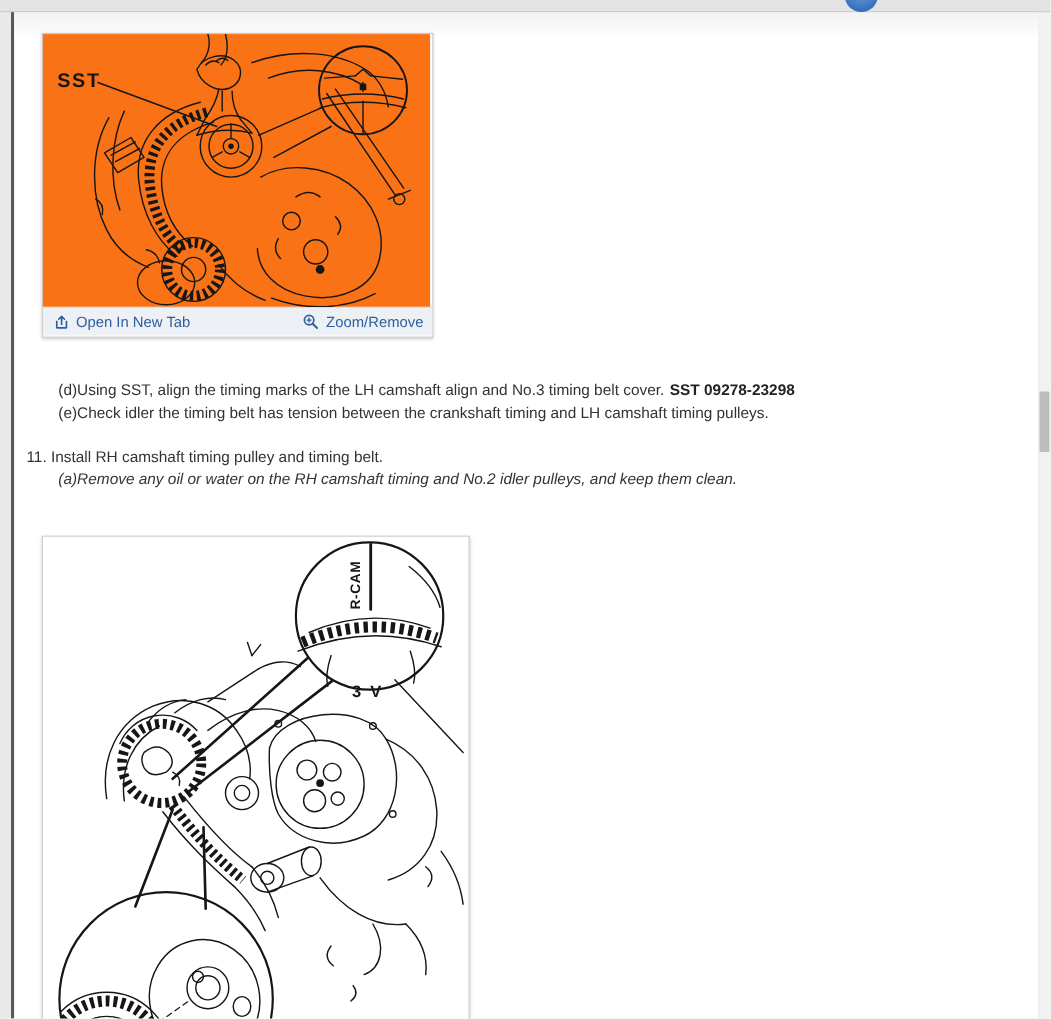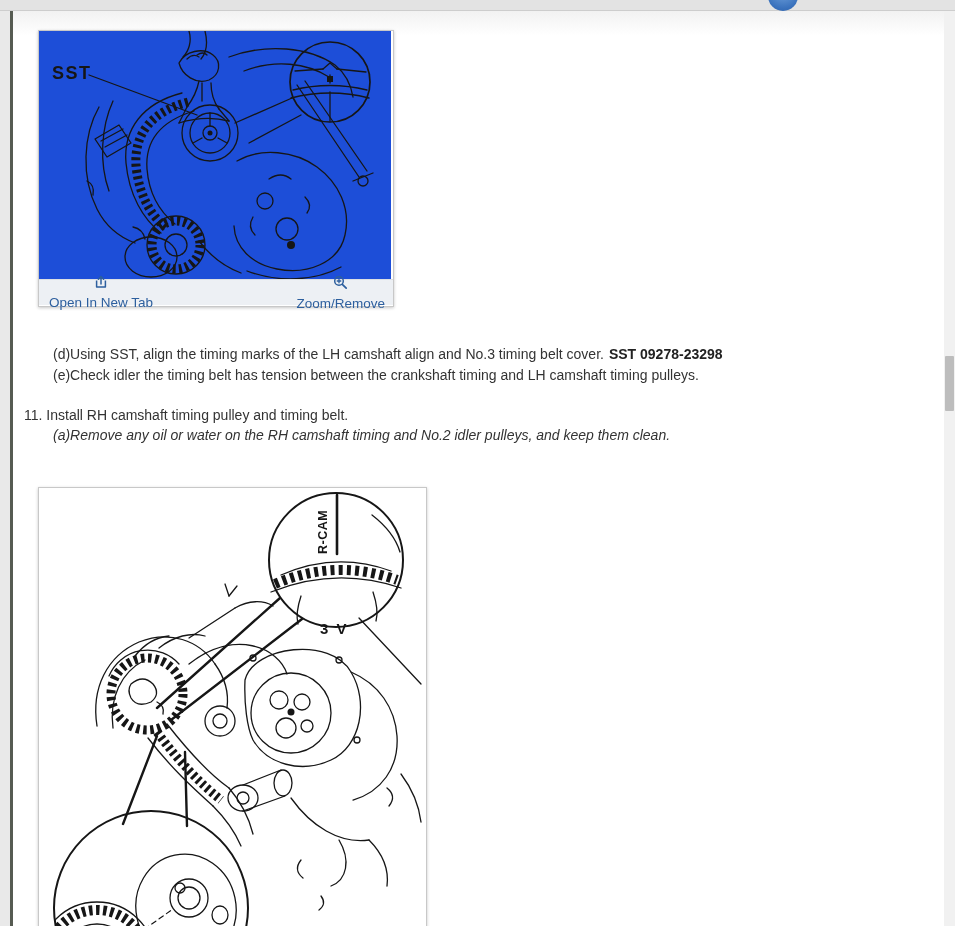--- a/index.html
+++ b/index.html
@@ -27,7 +27,7 @@
     box-shadow:0 1px 3px rgba(0,0,0,0.22);z-index:3;
   }
   .card1{left:38px;top:30px;width:354px;height:275px;}
-  .card1 .fig-body{width:352px;height:248px;background:#1d4ed8;overflow:hidden;}
+  .card1 .fig-body{width:352px;height:248px;background:#f97316;overflow:hidden;}
   .fig-footer{
     height:26px;background:#edf0f4;border-top:1px solid #dcdfe3;
     display:flex;align-items:center;justify-content:space-between;

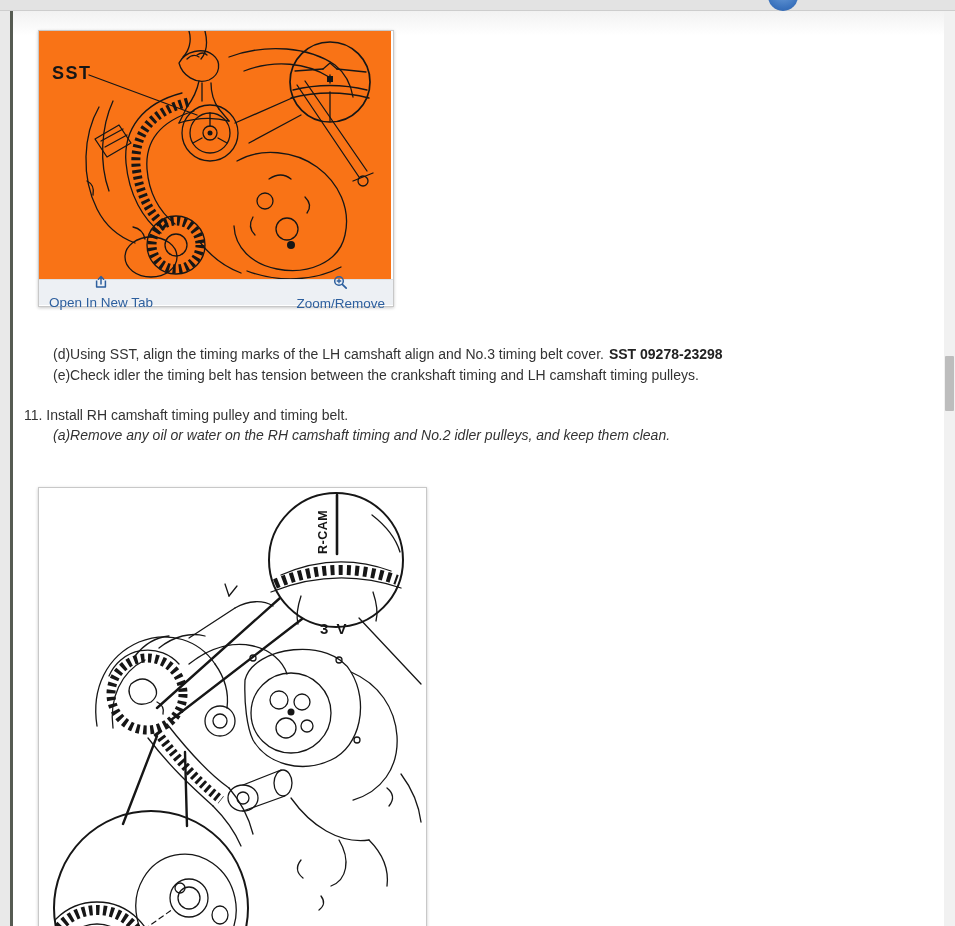--- a/index.html
+++ b/index.html
@@ -35,7 +35,7 @@
   }
   .fig-link{
     display:flex;align-items:center;gap:6px;color:#2d5f9e;
-    font-size:13.5px;cursor:pointer;text-decoration:none;white-space:nowrap;flex-direction:column;
+    font-size:13.5px;cursor:pointer;text-decoration:none;white-space:nowrap;
   }
   .fig-link svg{display:block;}
 

